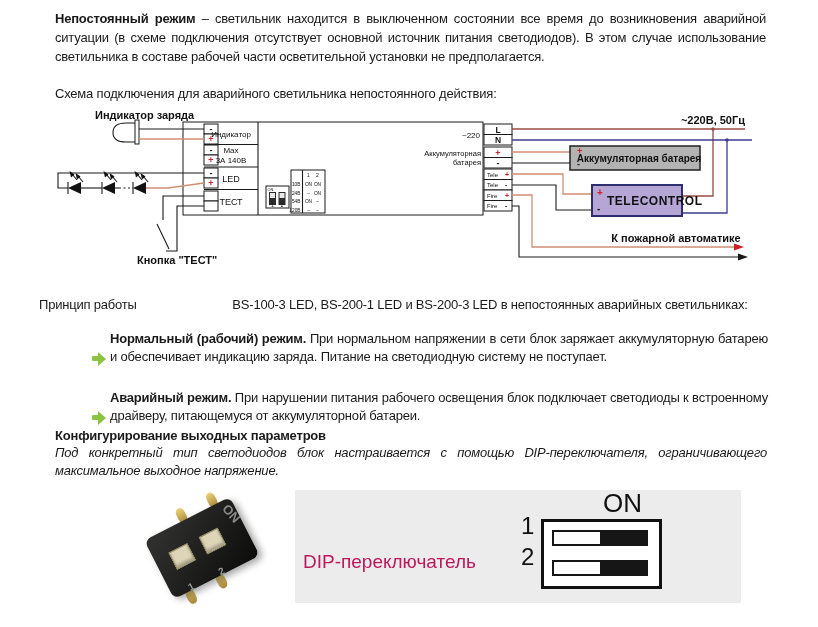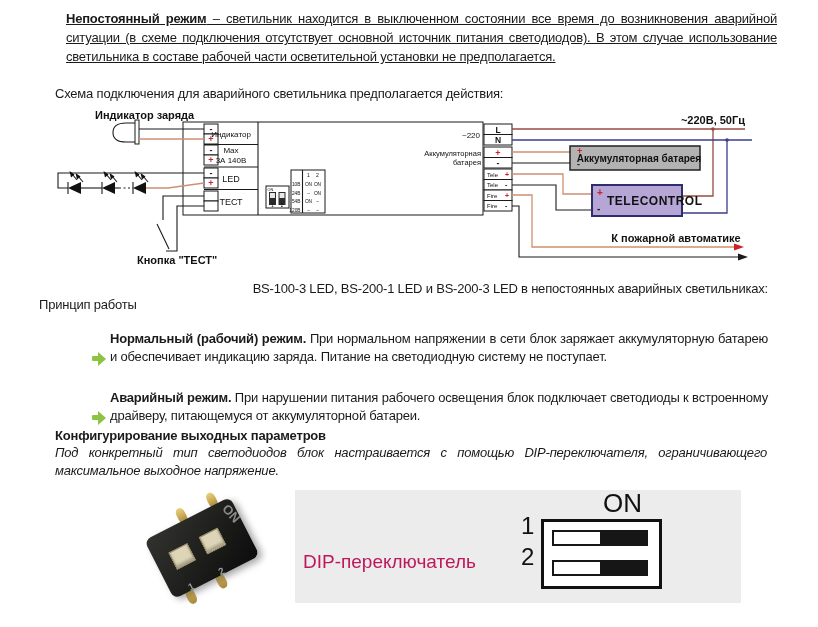--- a/index.html
+++ b/index.html
@@ -48,7 +48,7 @@
 </head>
 <body>
 
-<div class="abs body-text" style="left:66px;top:9px;width:711px;text-decoration:underline;">
+<div class="abs body-text" style="left:55px;top:9px;width:711px;">
   <b>Непостоянный режим</b><span> – светильник находится в выключенном состоянии все время до возникновения аварийной ситуации (в схеме подключения отсутствует основной источник питания светодиодов). В этом случае использование светильника в составе рабочей части осветительной установки не предполагается.</span>
 </div>
 

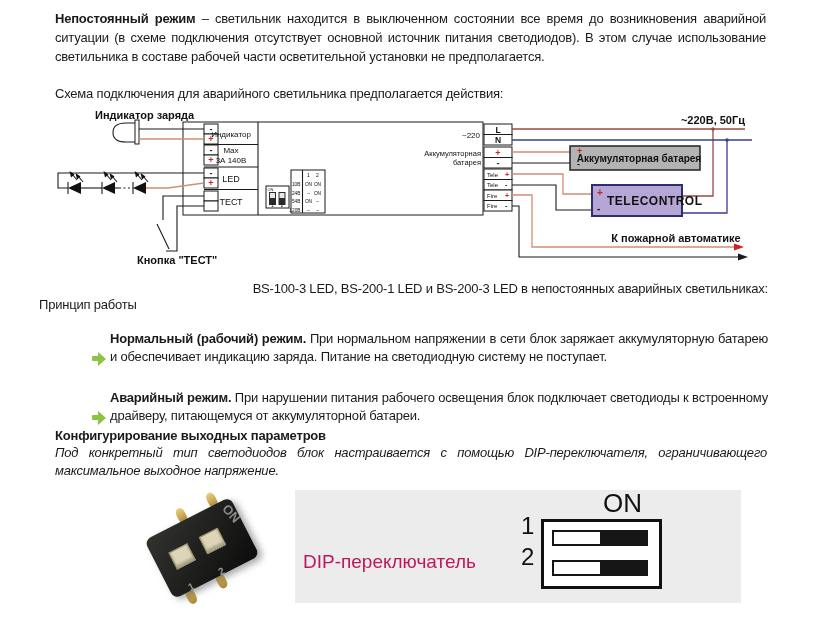--- a/index.html
+++ b/index.html
@@ -52,7 +52,7 @@
   <b>Непостоянный режим</b><span> – светильник находится в выключенном состоянии все время до возникновения аварийной ситуации (в схеме подключения отсутствует основной источник питания светодиодов). В этом случае использование светильника в составе рабочей части осветительной установки не предполагается.</span>
 </div>
 
-<div class="abs body-text" style="left:55px;top:84px;width:711px;text-align:left;">Схема подключения для аварийного светильника предполагается действия:</div>
+<div class="abs body-text" style="left:55px;top:84px;width:711px;text-align:left;">Схема подключения для аварийного светильника непостоянного действия:</div>
 
 <svg class="abs" style="left:0;top:105px;" width="818" height="170" viewBox="0 0 818 170">
   <defs>

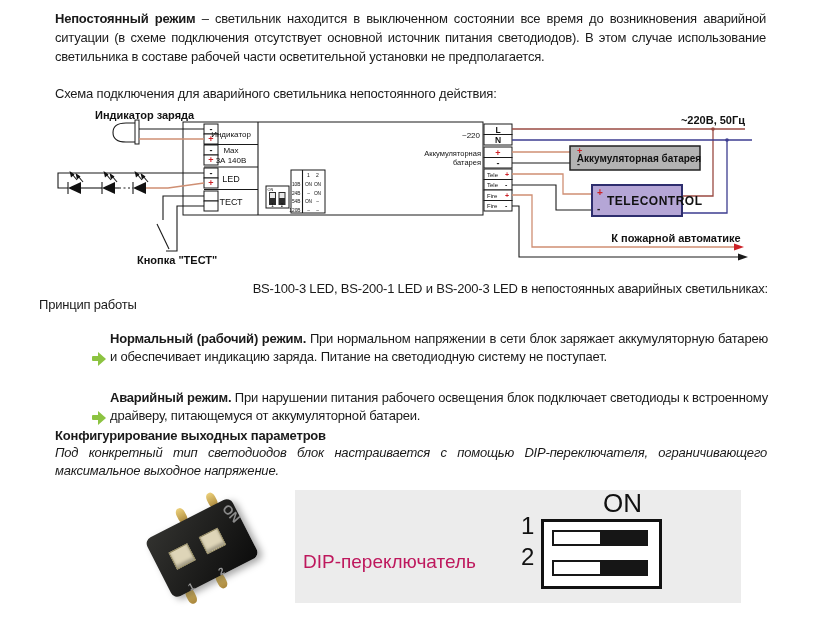--- a/index.html
+++ b/index.html
@@ -226,7 +226,7 @@
 </svg>
 
 <div class="abs body-text tight" style="left:39px;top:296px;text-align:left;">Принцип работы</div>
-<div class="abs body-text tight" style="left:212px;top:280px;width:556px;text-align:right;">BS-100-3 LED, BS-200-1 LED и BS-200-3 LED в непостоянных аварийных светильниках:</div>
+<div class="abs body-text tight" style="left:212px;top:296px;width:556px;text-align:center;">BS-100-3 LED, BS-200-1 LED и BS-200-3 LED в непостоянных аварийных светильниках:</div>
 
 <div class="abs bullet" style="left:92px;top:330px;width:676px;">
   <span class="arrow">

